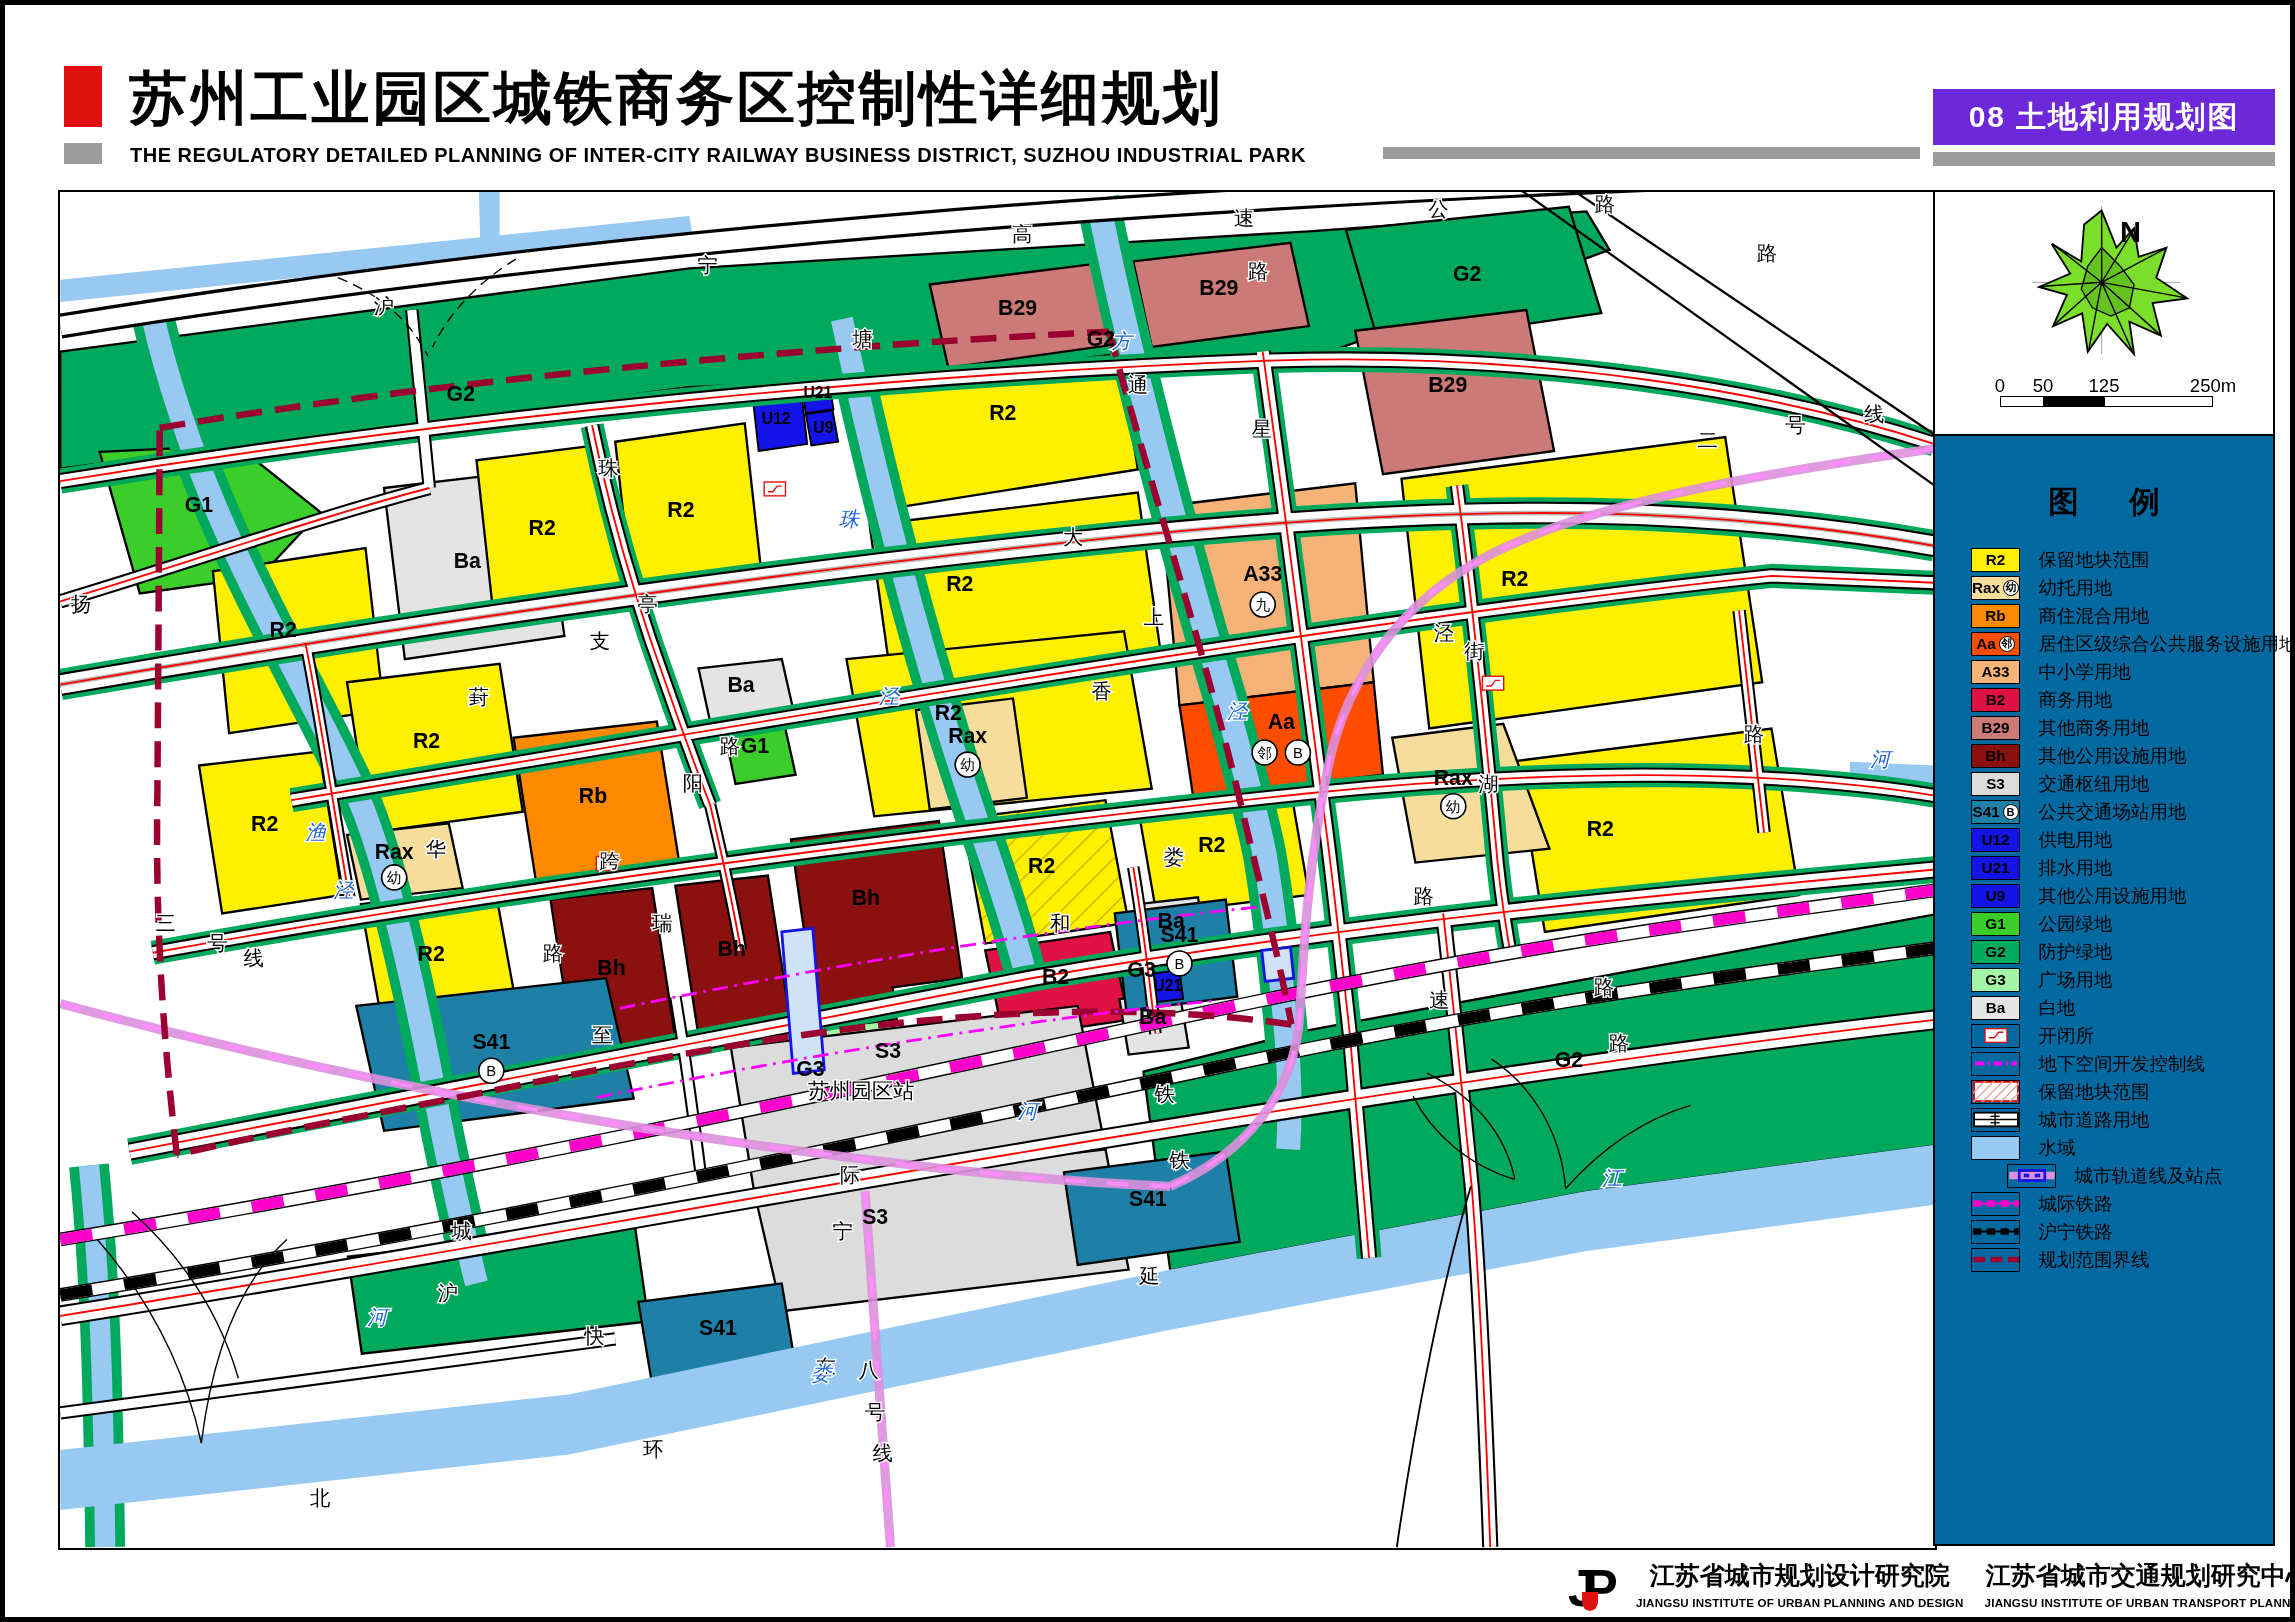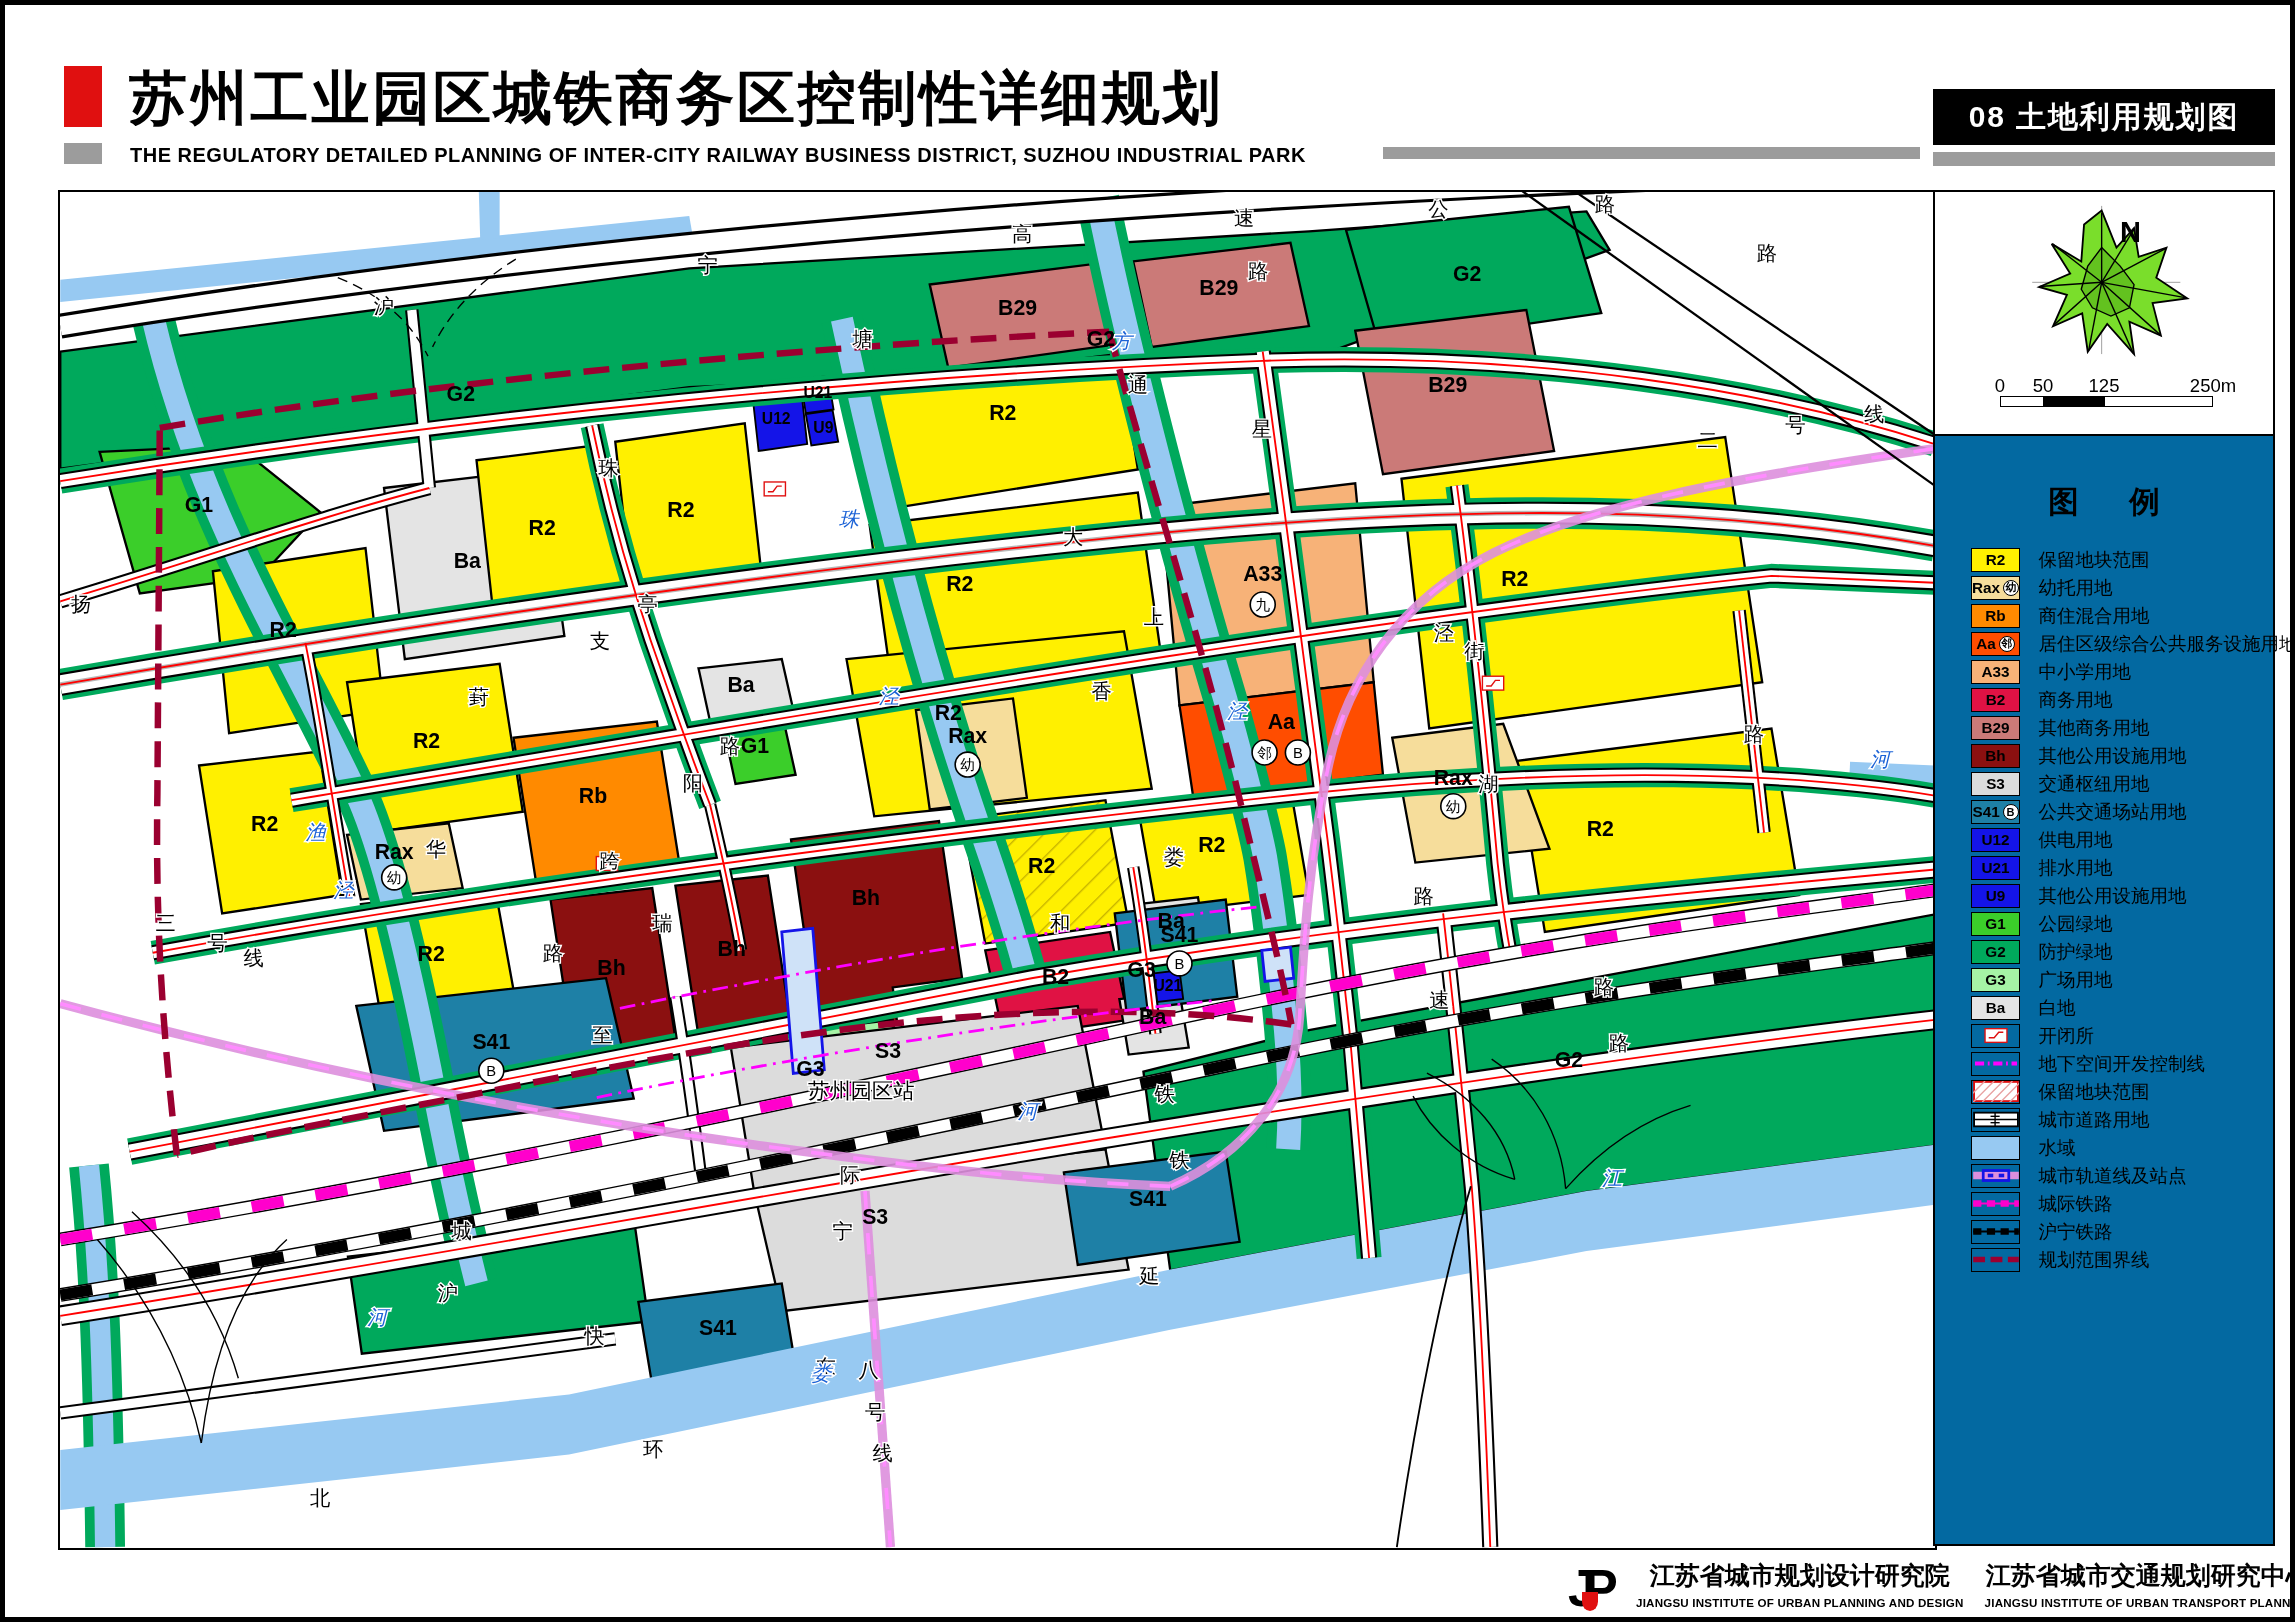--- a/index.html
+++ b/index.html
@@ -11,7 +11,7 @@
   .gray-chip{position:absolute;left:59px;top:138px;width:38px;height:21px;background:#9c9c9c;}
   .title-en{position:absolute;left:125px;top:139px;font-size:20px;font-weight:bold;letter-spacing:0.5px;white-space:nowrap;}
   .gray-bar{position:absolute;left:1378px;top:142px;width:537px;height:12px;background:#9c9c9c;}
-  .sheet-no{position:absolute;left:1928px;top:84px;width:342px;height:56px;background:#000000;color:#fff;
+  .sheet-no{position:absolute;left:1928px;top:84px;width:342px;height:56px;background:#6d28d9;color:#fff;
     font-size:30px;font-weight:bold;display:flex;align-items:center;justify-content:center;letter-spacing:1.9px;}
   .sheet-no-bar{position:absolute;left:1928px;top:147px;width:342px;height:14px;background:#9c9c9c;}
   

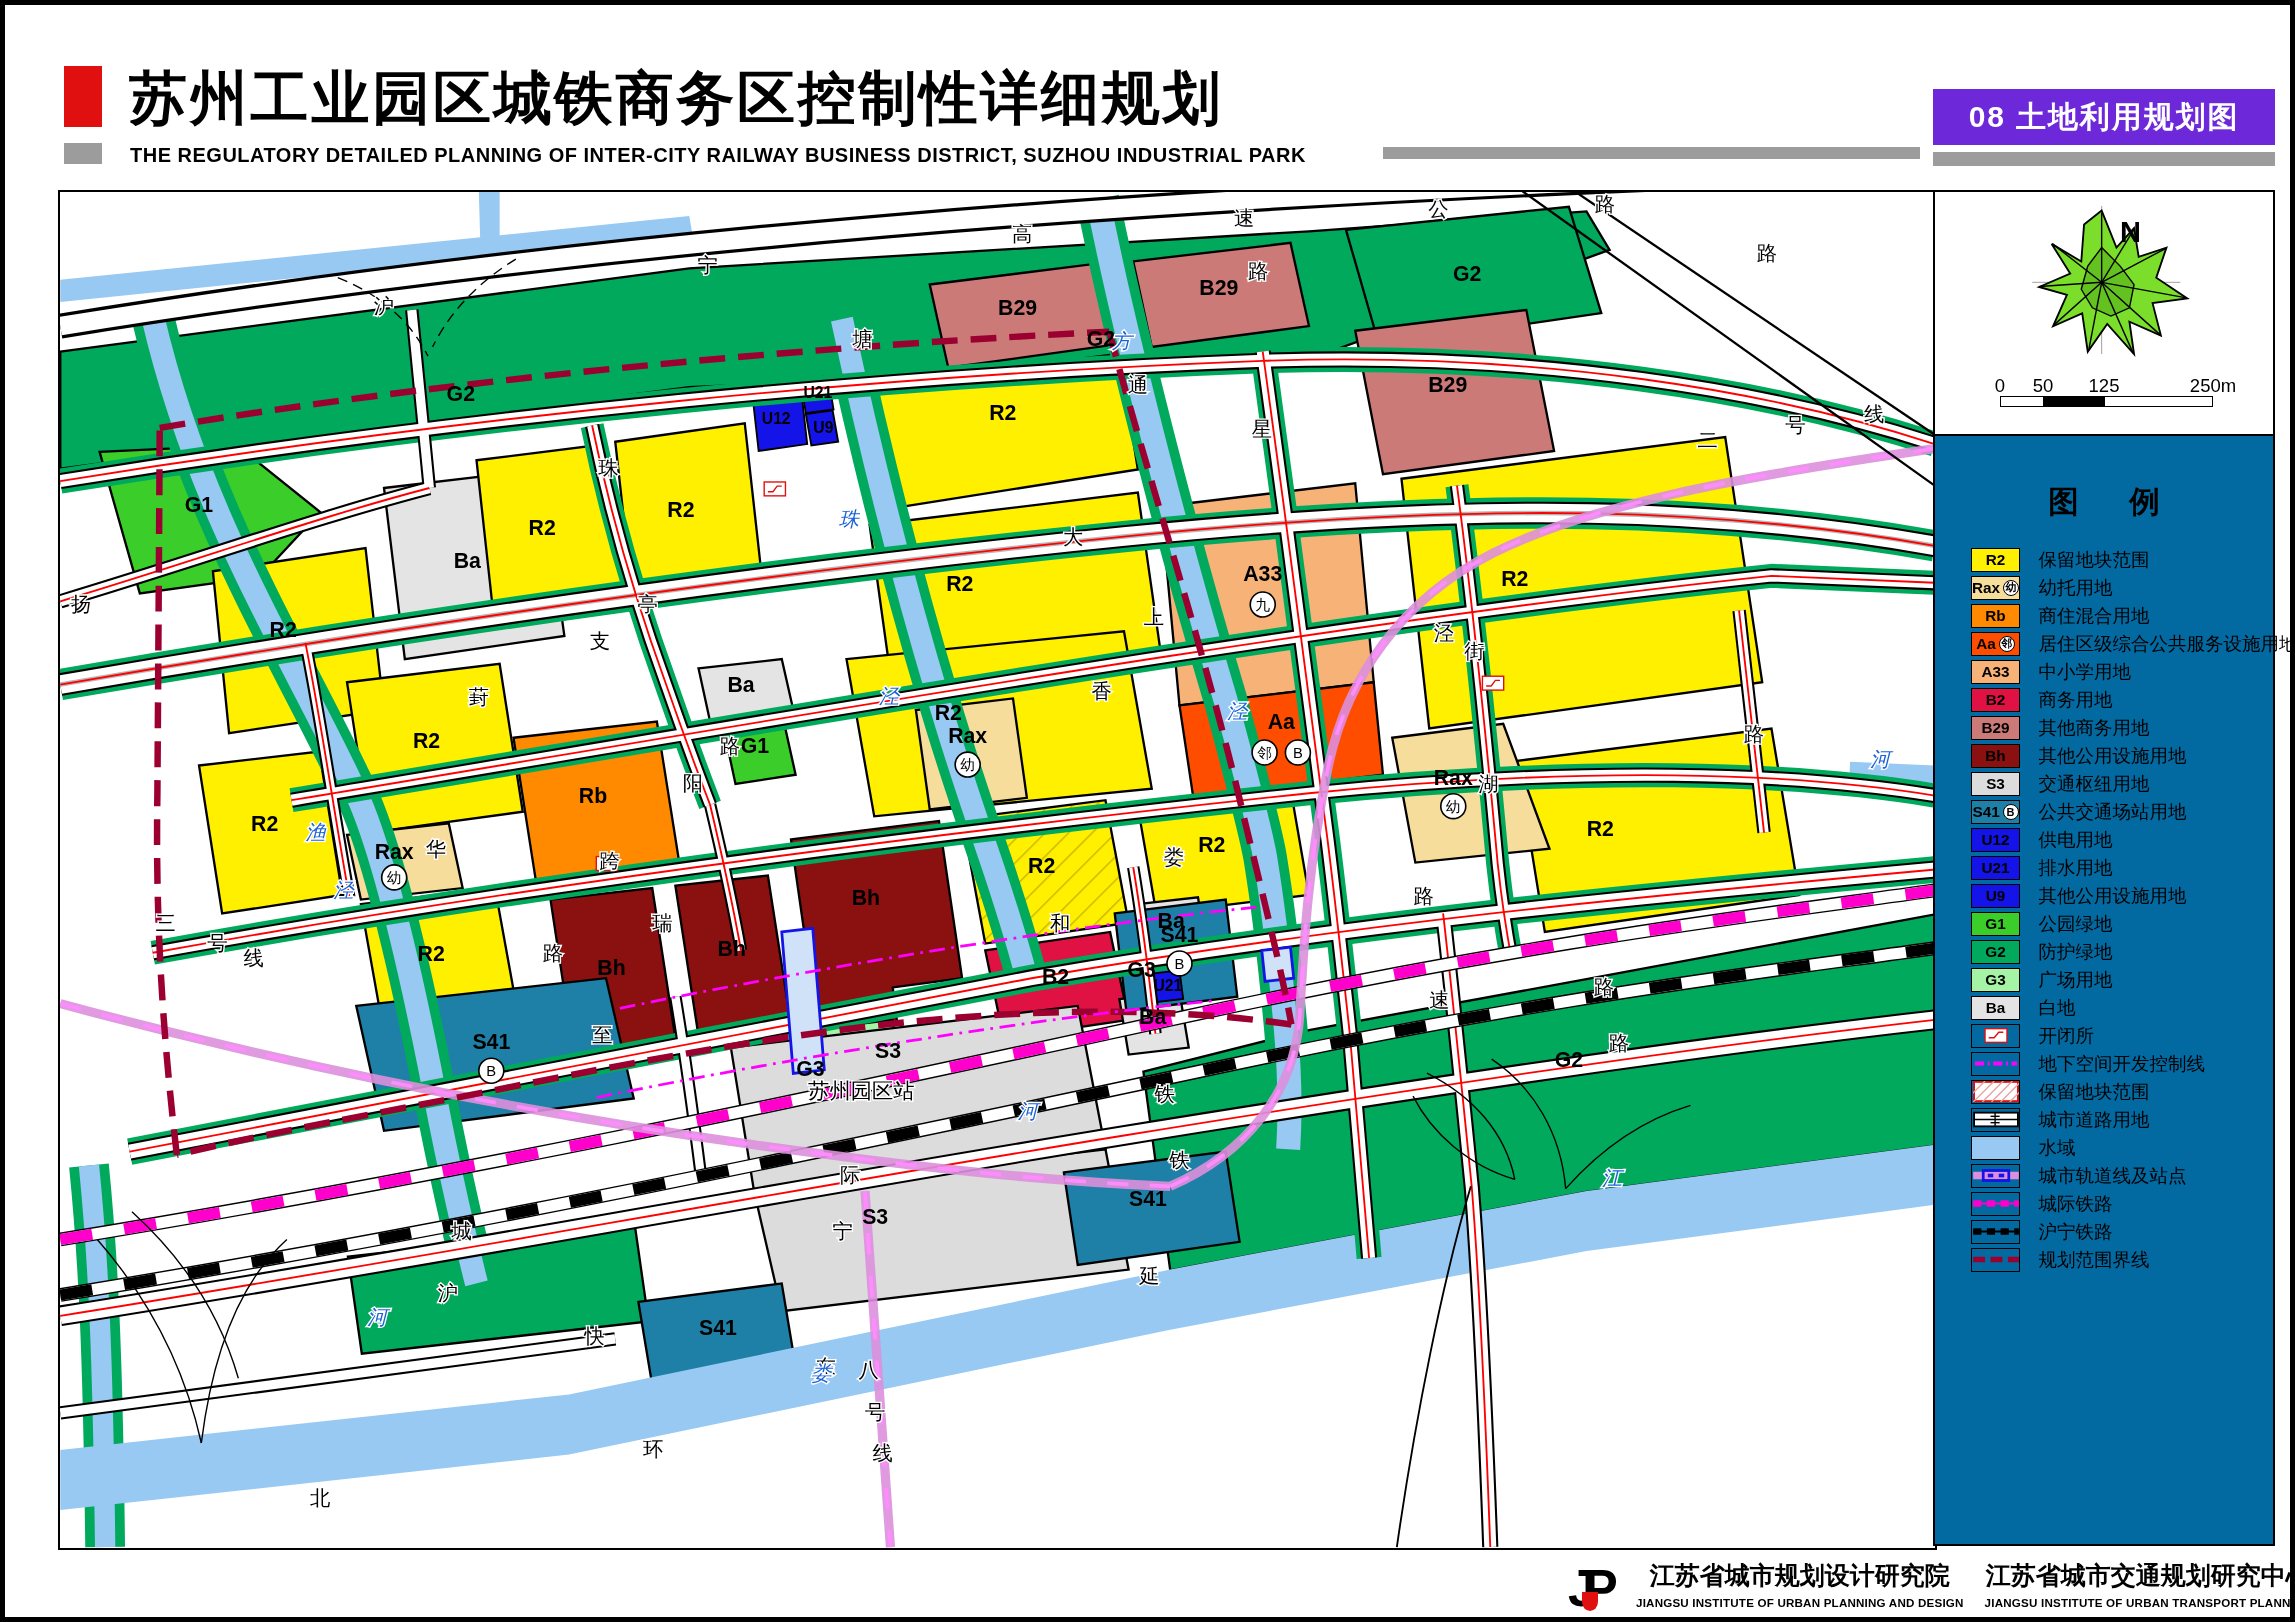--- a/index.html
+++ b/index.html
@@ -534,7 +534,7 @@
           <div class="lg-sw" style="background: rgb(151, 201, 242);"></div>
           <div class="lg-label">水域</div>
         </div>
-        <div class="lg-row" style="top: 616px;">
+        <div class="lg-row" style="top: 616px; margin-left: 36px;">
           <div class="lg-sw" style="border-color: rgb(0, 0, 0);">
             <svg width="46" height="21" viewBox="0 0 100 46">
               <line x1="0" y1="23" x2="100" y2="23" stroke="#DD8FDD" stroke-width="16"></line>

